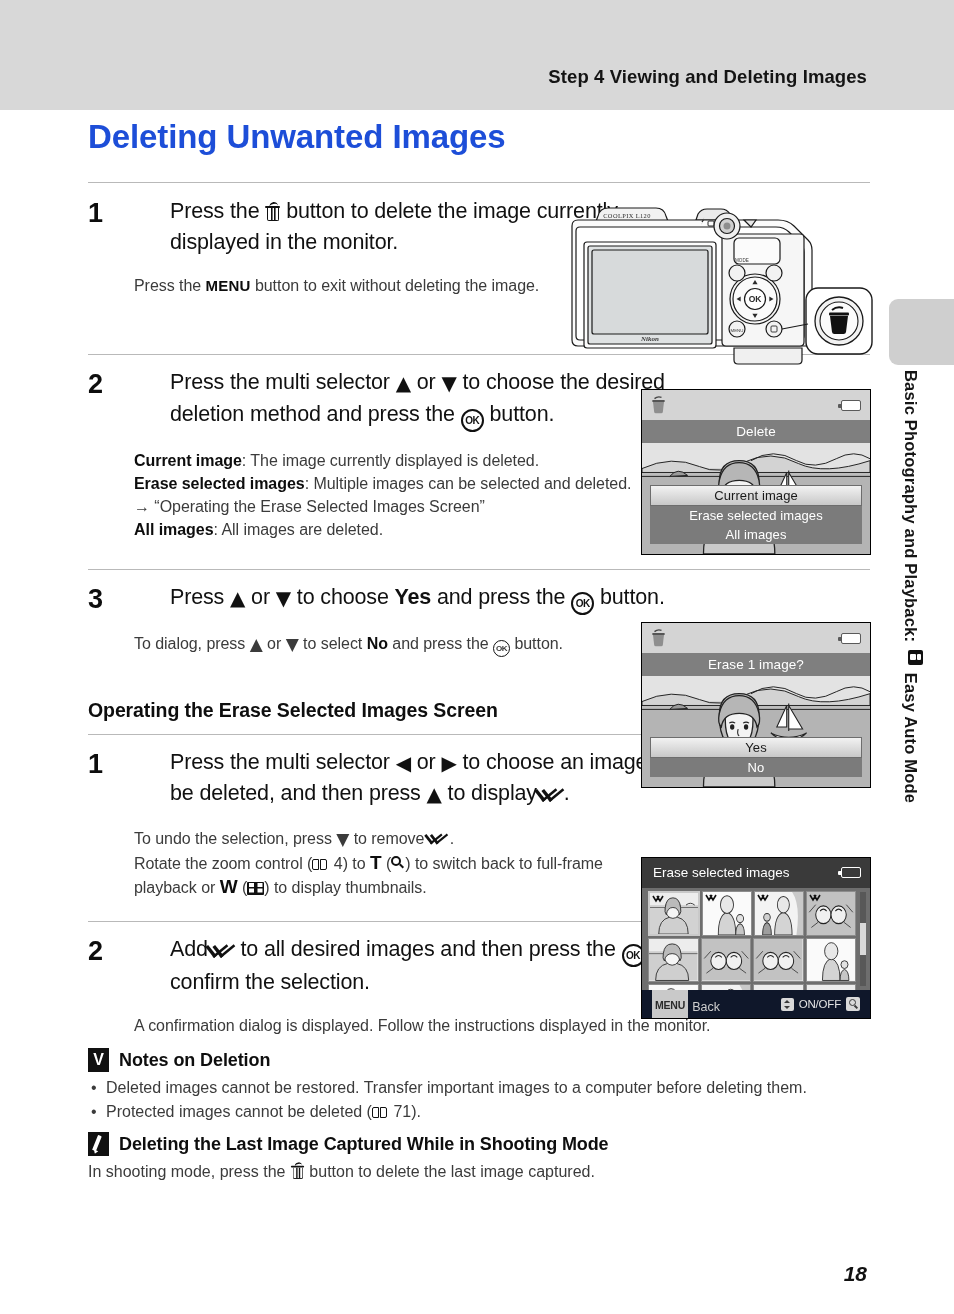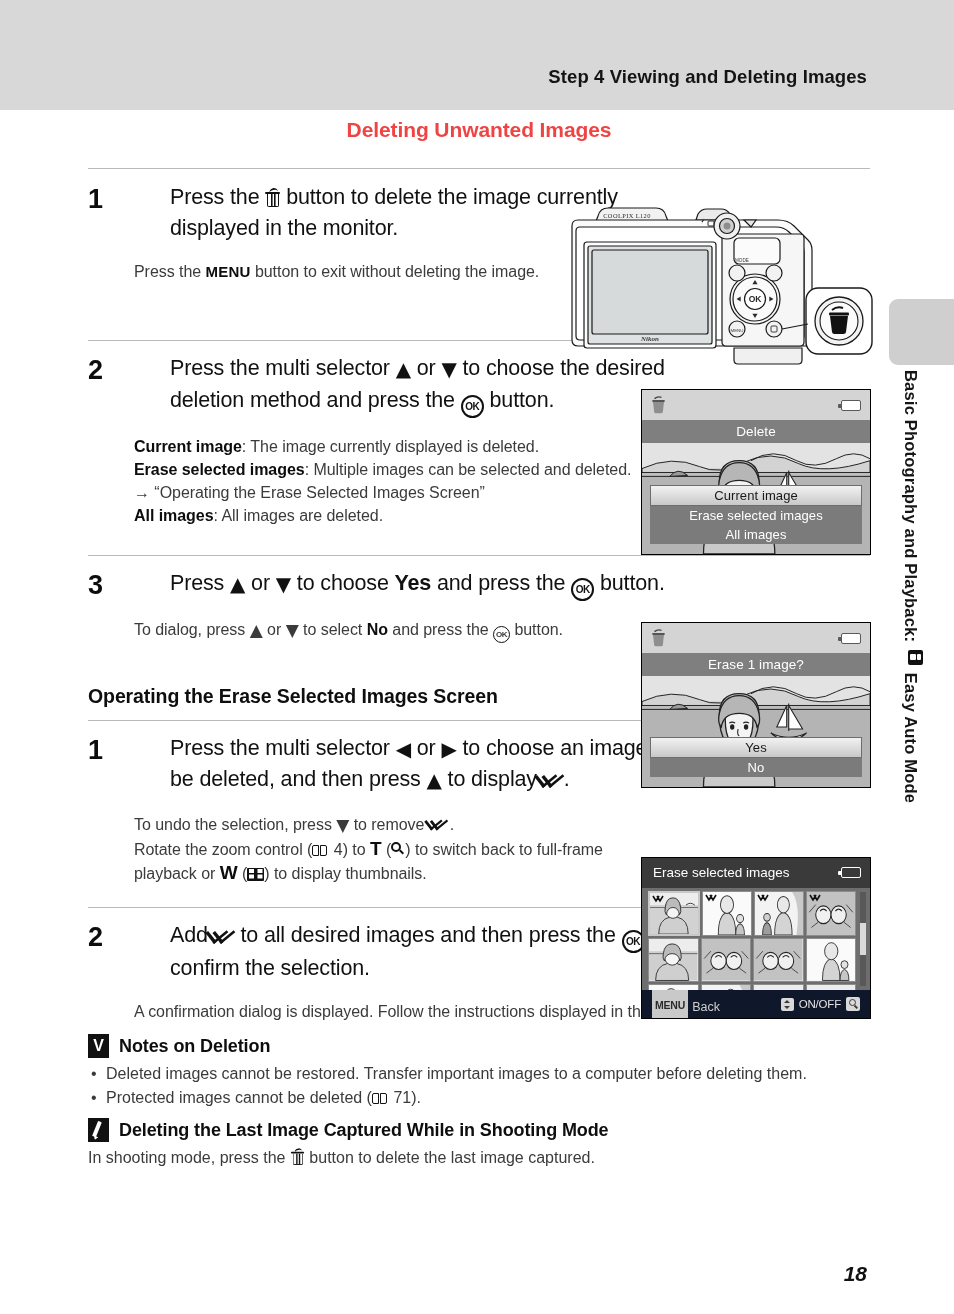--- a/index.html
+++ b/index.html
@@ -88,13 +88,12 @@
   }
 
   h1.page-heading {
-    font-size: 21px;
+    font-size: 33px;
     font-weight: bold;
     margin: 0;
     padding: 0 0 4px 0;
     letter-spacing: -.1px;
-    color: #ef4444;
-    text-align: center;
+    color: #1d4ed8;
   }
   h2.sub-heading {
     font-size: 19.5px;

